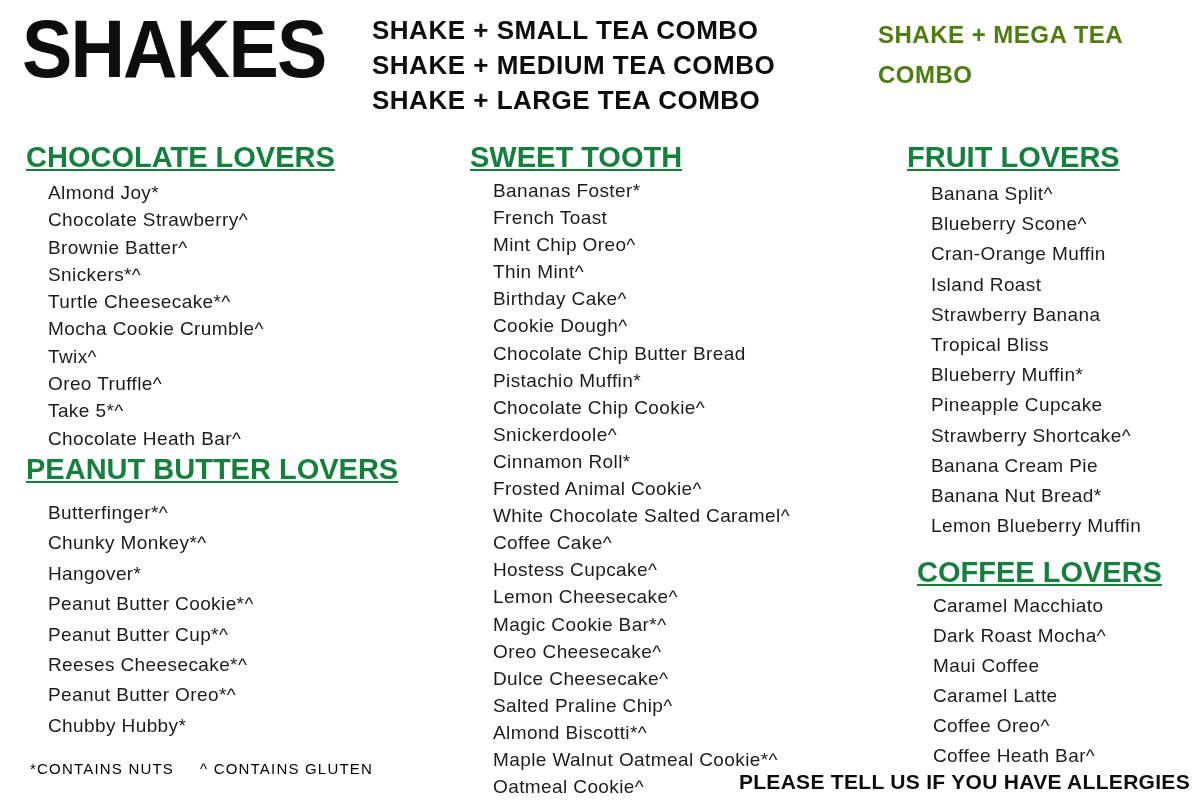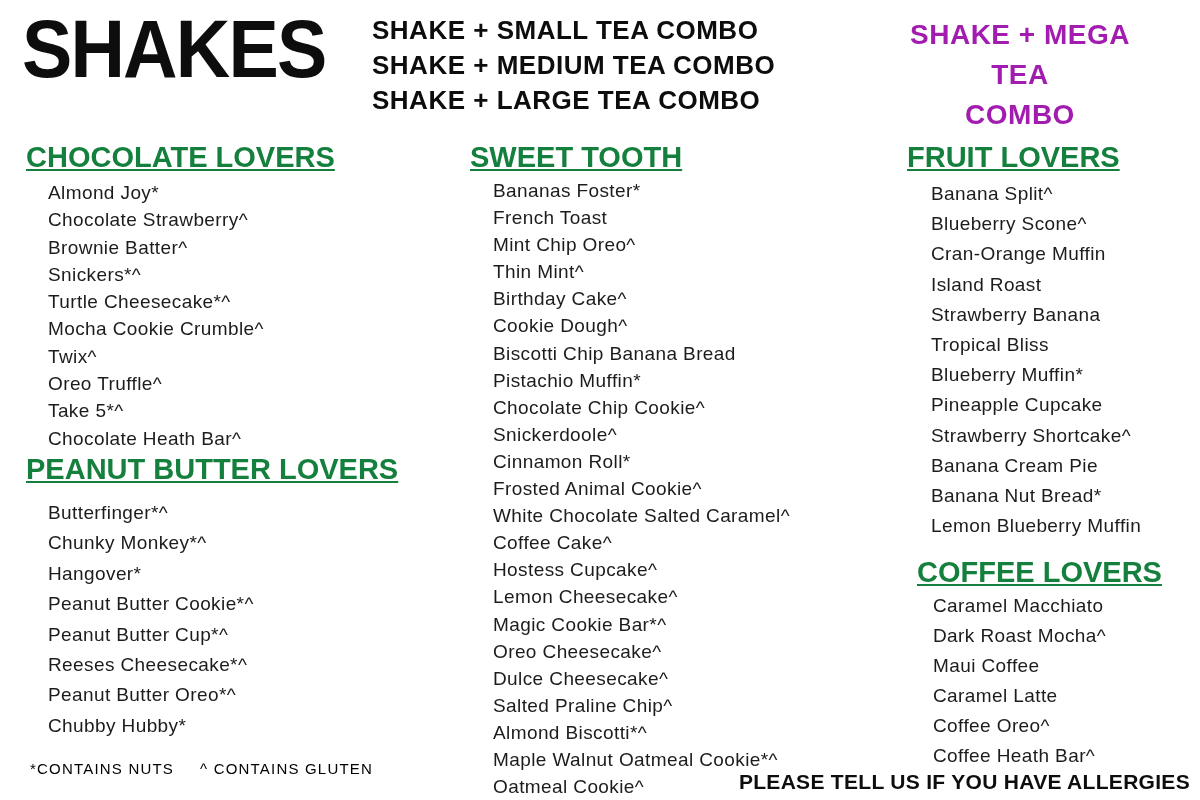--- a/index.html
+++ b/index.html
@@ -45,12 +45,12 @@
     left: 878px;
     top: 15px;
     width: 284px;
-    text-align: center;
-    font-size: 28px;
+    text-align: left;
+    font-size: 24px;
     font-weight: bold;
     line-height: 40px;
     letter-spacing: 0.5px;
-    color: #a21caf;
+    color: #4d7c0f;
   }
   .section-header {
     position: absolute;

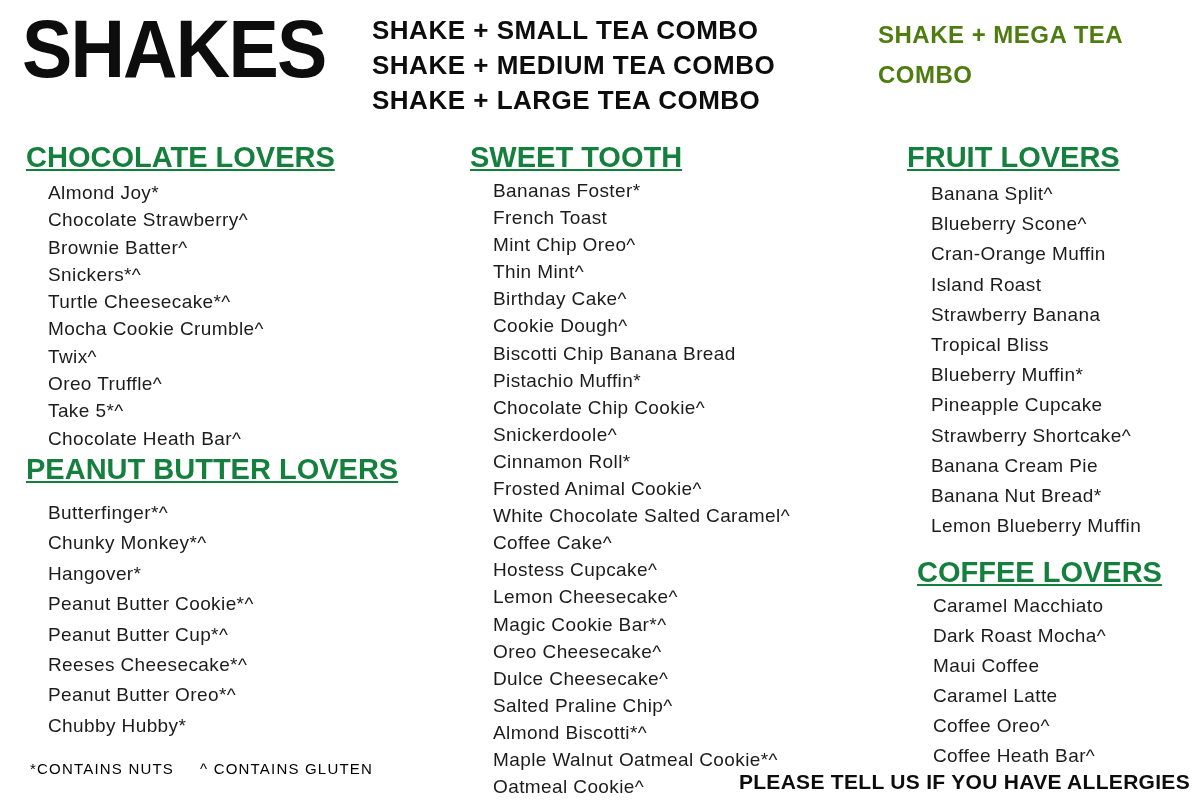--- a/index.html
+++ b/index.html
@@ -146,7 +146,7 @@
       <div class="menu-item">Thin Mint^</div>
       <div class="menu-item">Birthday Cake^</div>
       <div class="menu-item">Cookie Dough^</div>
-      <div class="menu-item">Biscotti Chip Banana Bread</div>
+      <div class="menu-item">Chocolate Chip Butter Bread</div>
       <div class="menu-item">Pistachio Muffin*</div>
       <div class="menu-item">Chocolate Chip Cookie^</div>
       <div class="menu-item">Snickerdoole^</div>

